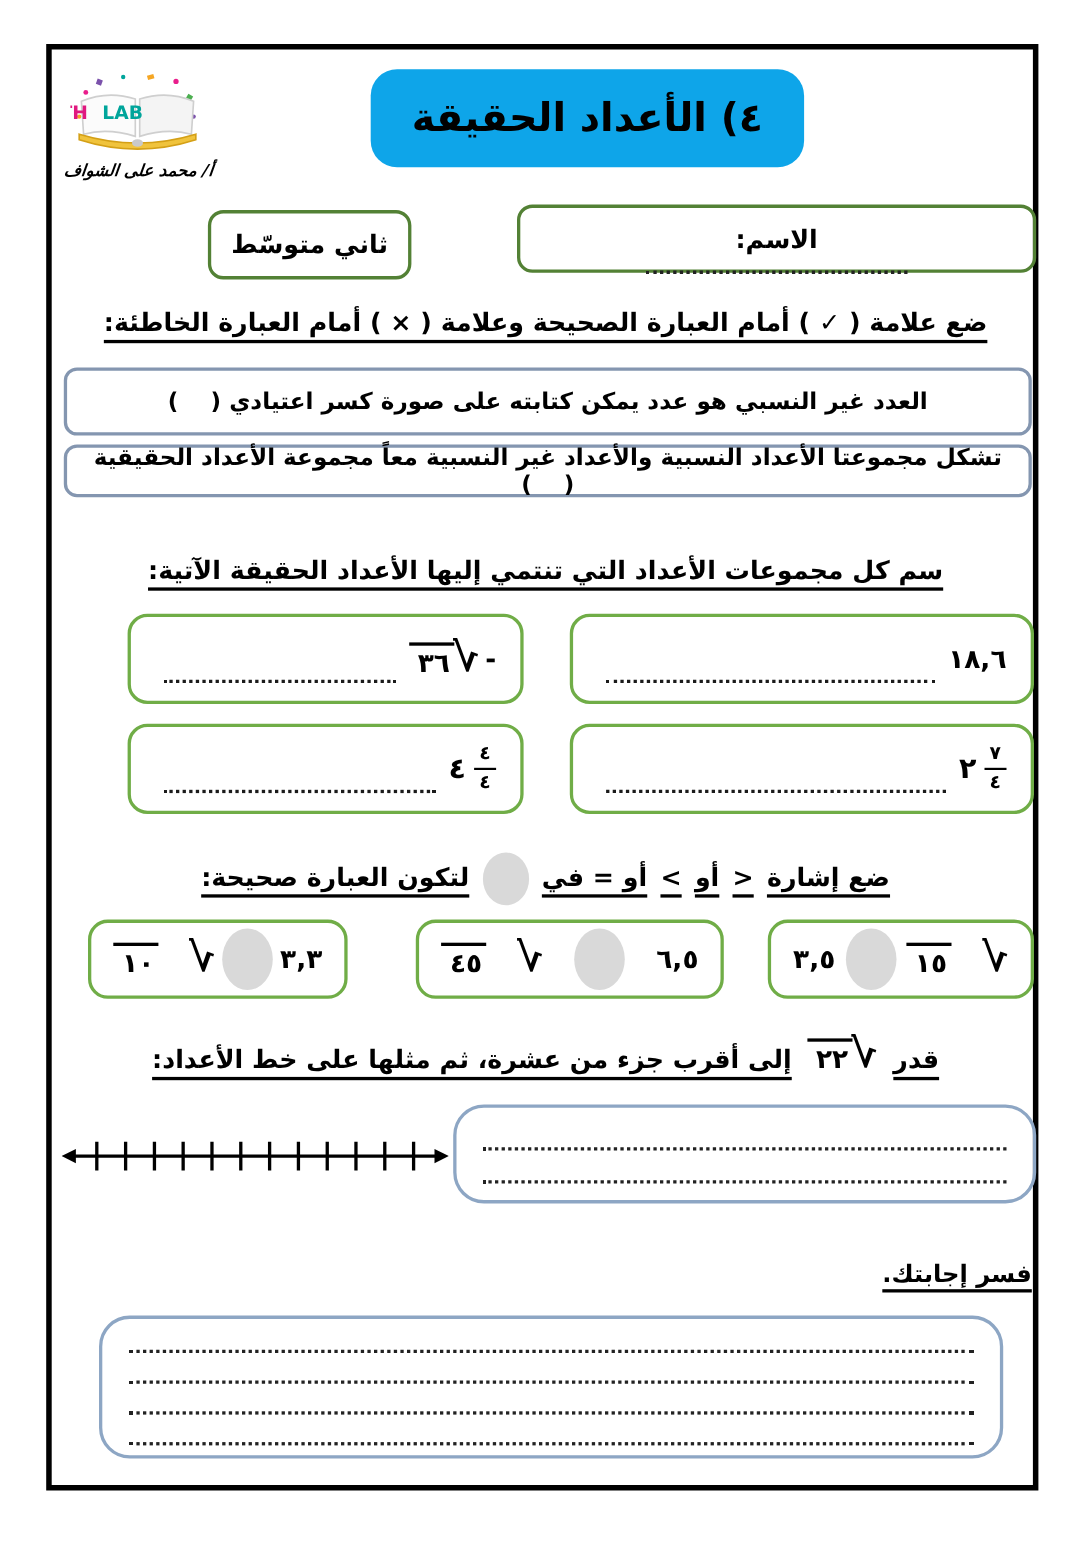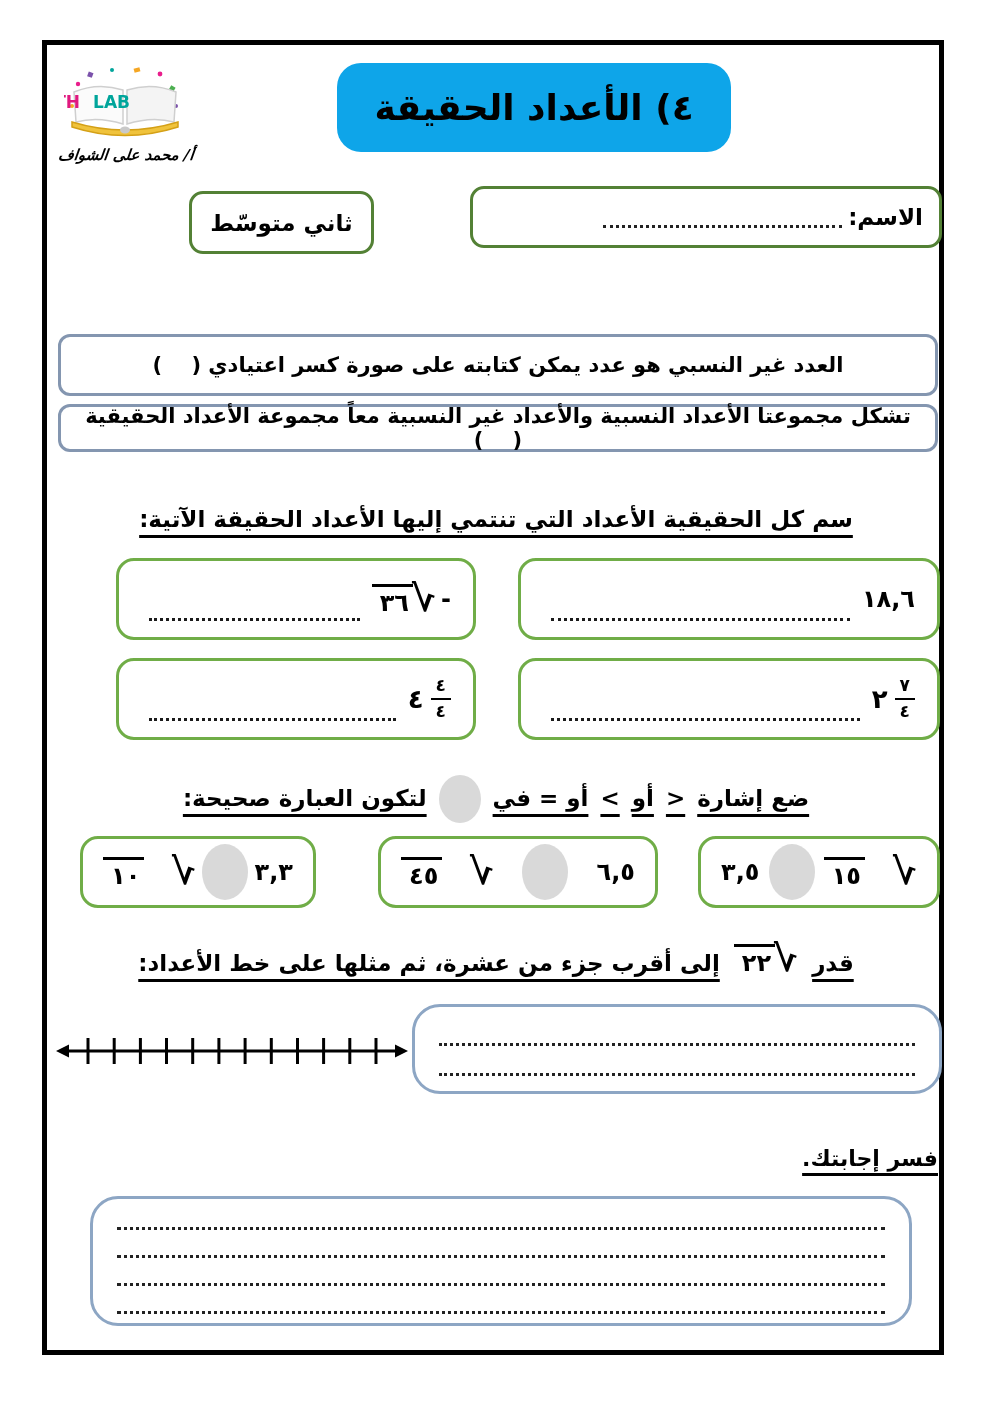--- a/index.html
+++ b/index.html
@@ -17,7 +17,7 @@
     border-radius:24px;display:flex;align-items:center;justify-content:center;}
   .title-box .t{font-size:36px;font-weight:bold;letter-spacing:-1px;}
   .name-box{position:absolute;left:470px;top:186px;width:472px;height:62px;border:3px solid #538135;
-    border-radius:14px;display:flex;align-items:center;padding:0 16px;box-sizing:border-box;gap:6px;}
+    border-radius:14px;display:flex;align-items:center;padding:16px 16px;box-sizing:border-box;gap:6px;flex-direction:column;}
   .name-box .lbl{font-size:23px;font-weight:bold;}
   .name-dots{width:55%;height:0;border-bottom:3px dotted #222;transform:translateY(9px);}
   .grade-box{position:absolute;left:189px;top:191px;width:179px;height:57px;border:3px solid #538135;

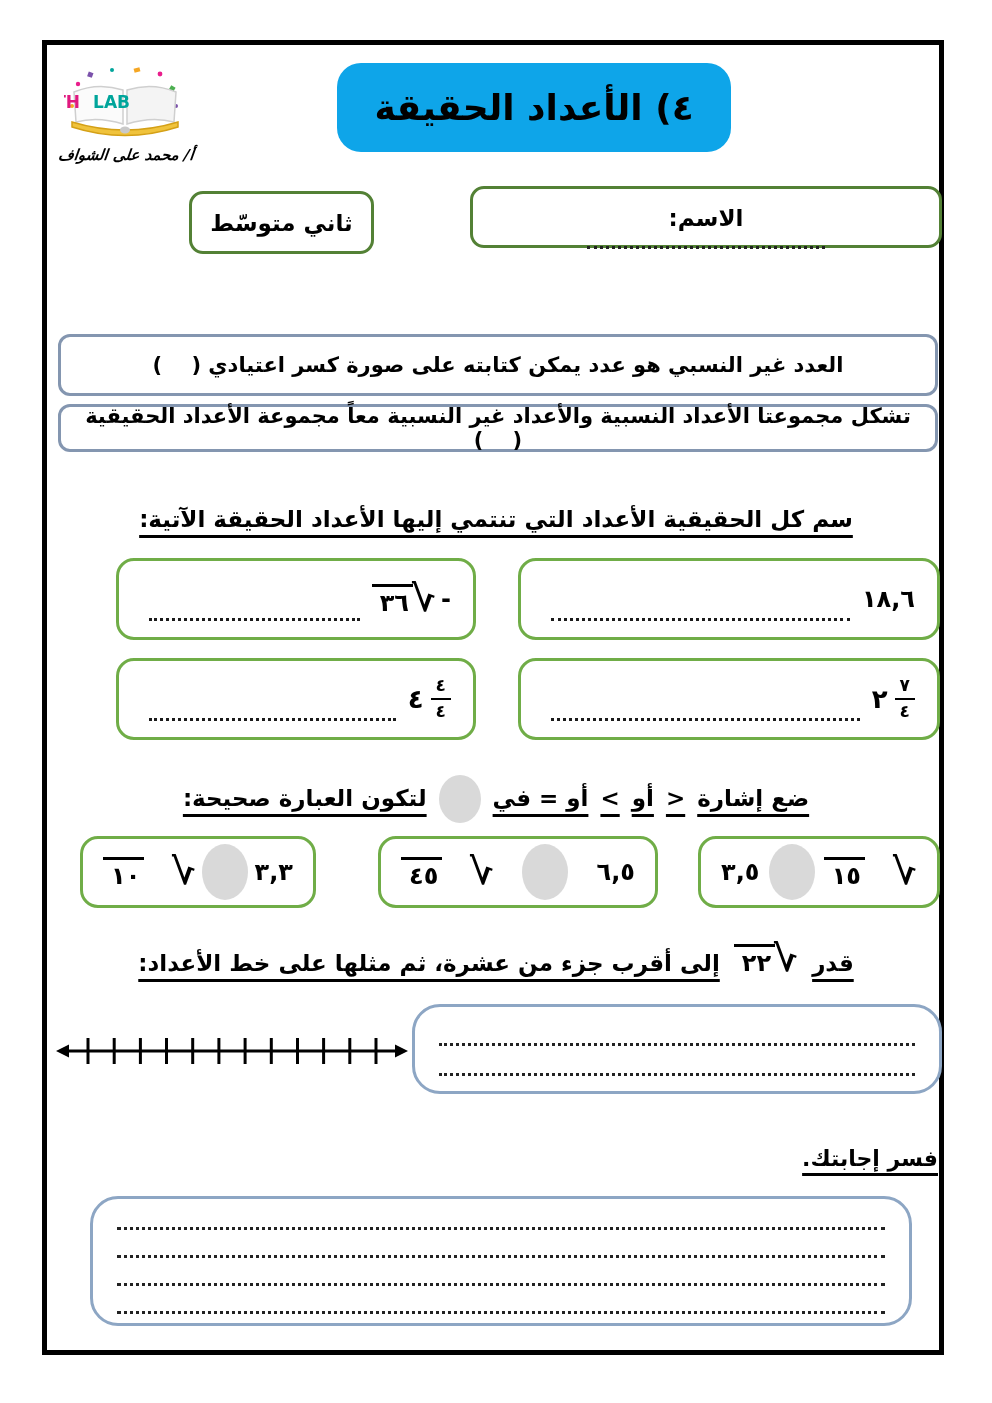--- a/index.html
+++ b/index.html
@@ -109,6 +109,7 @@
     <span class="g">ثاني متوسّط</span>
   </div>
 
+  <div class="heading" style="top:281px;">ضع علامة ( ✓ ) أمام العبارة الصحيحة وعلامة ( × ) أمام العبارة الخاطئة:</div>
   <div class="stmt" style="top:334px;height:62px;">
     <span class="s">العدد غير النسبي هو عدد يمكن كتابته على صورة كسر اعتيادي (&nbsp;&nbsp;&nbsp;&nbsp;)</span>
   </div>

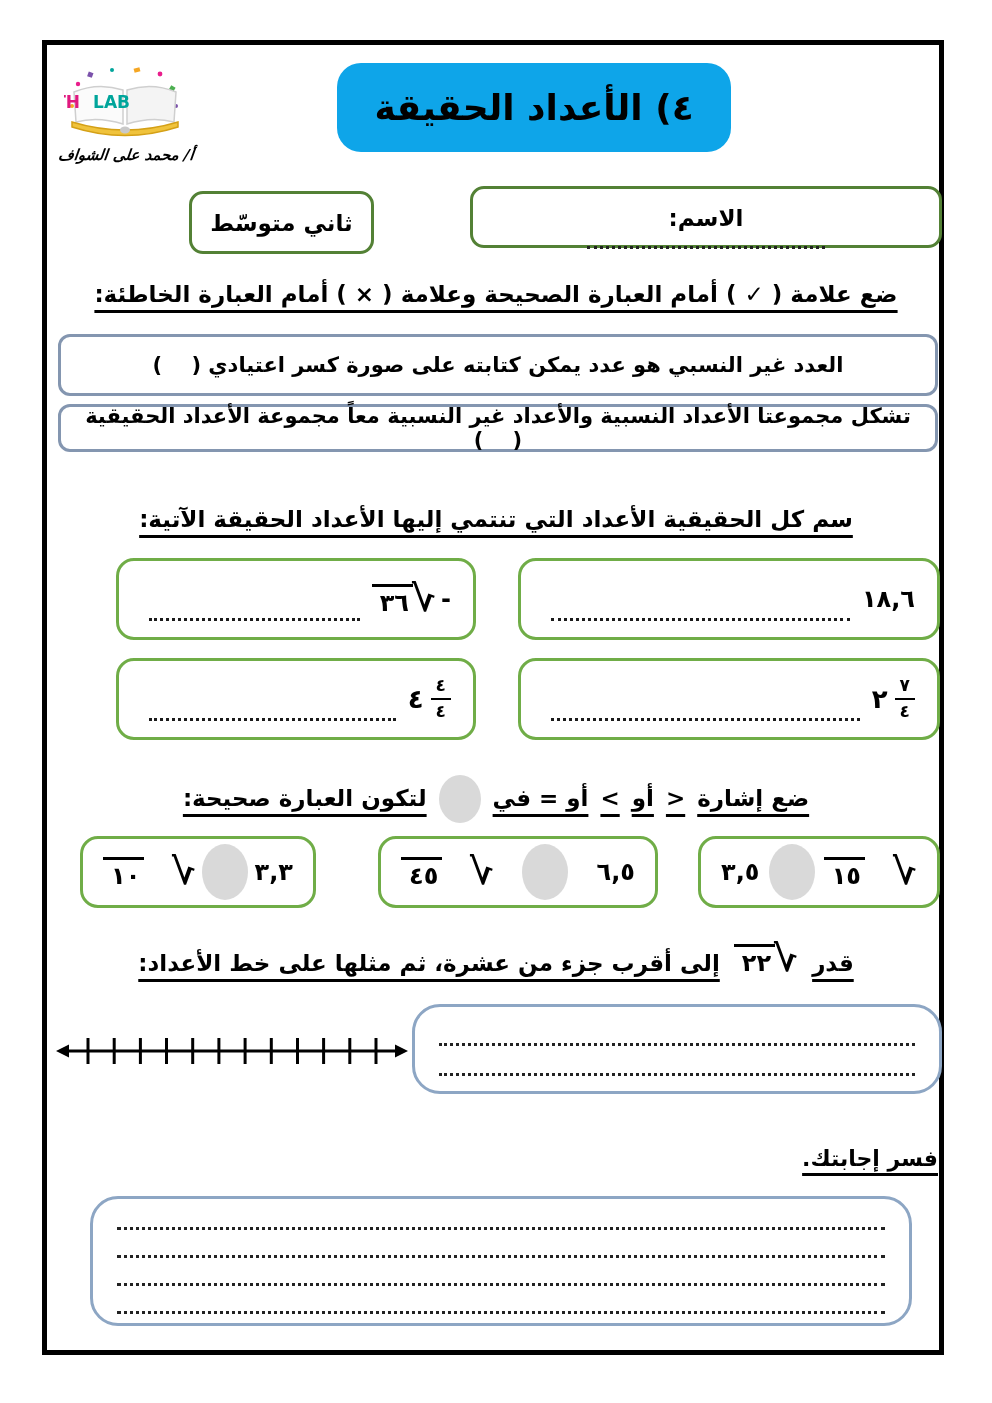--- a/index.html
+++ b/index.html
@@ -117,7 +117,7 @@
     <span class="s">تشكل مجموعتا الأعداد النسبية والأعداد غير النسبية معاً مجموعة الأعداد الحقيقية (&nbsp;&nbsp;&nbsp;&nbsp;)</span>
   </div>
 
-  <div class="heading" style="top:506px;">سم كل الحقيقية الأعداد التي تنتمي إليها الأعداد الحقيقة الآتية:</div>
+  <div class="heading" style="top:506px;">سم كل مجموعات الأعداد التي تنتمي إليها الأعداد الحقيقة الآتية:</div>
 
   <div class="num-box" style="left:518px;top:558px;width:422px;height:82px;">
     <span class="val">١٨,٦</span>

